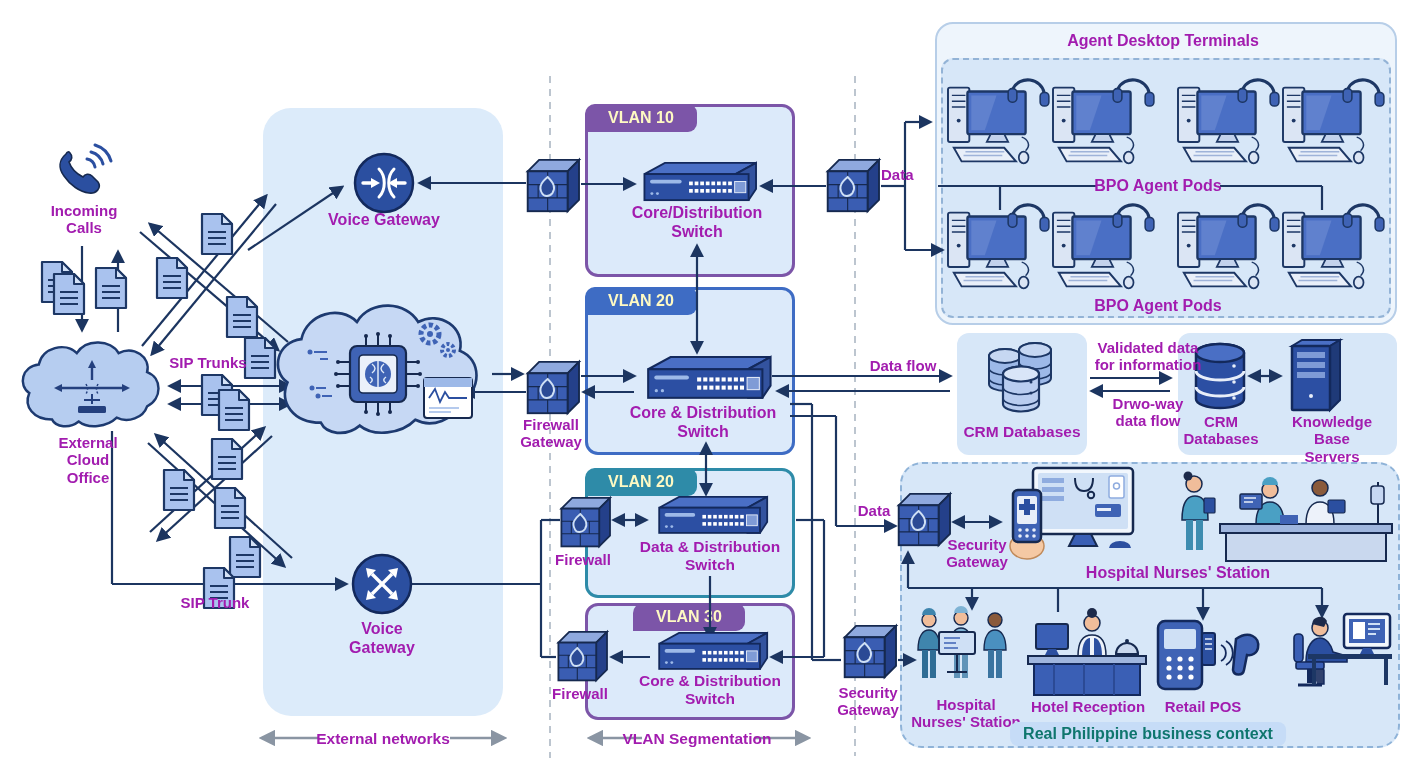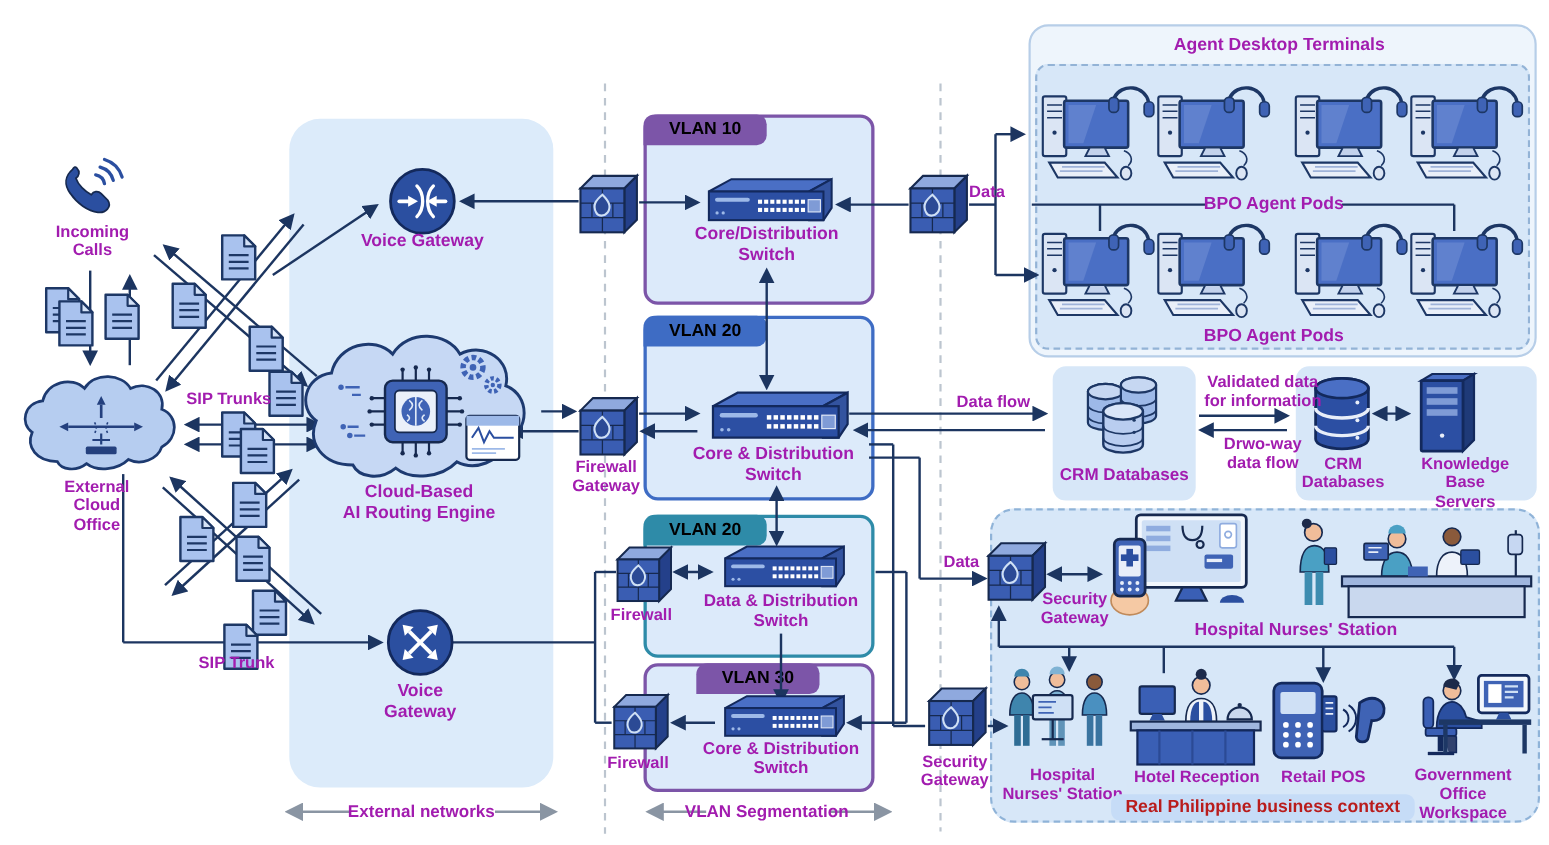--- a/index.html
+++ b/index.html
@@ -13,7 +13,7 @@
   .mid-panel{left:263px;top:108px;width:240px;height:608px;background:#dcebfa;border-radius:28px;}
   .vbox{position:absolute;z-index:1;background:#dceafa;border:3px solid #888;border-radius:13px;box-sizing:border-box;}
   .vtab{position:absolute;left:-3px;top:-3px;width:112px;height:28px;border-radius:10px 9px 9px 0;
-    color:#000000;font-weight:bold;font-size:16px;text-align:center;line-height:28px;}
+    color:#fef9c3;font-weight:bold;font-size:16px;text-align:center;line-height:28px;}
   .agent-outer{left:935px;top:22px;width:462px;height:303px;background:#eef5fc;border:2px solid #b7cee8;border-radius:18px;box-sizing:border-box;}
   .agent-inner{left:941px;top:58px;width:450px;height:260px;background:#d7e7f8;border:2px dashed #93b3d6;border-radius:12px;box-sizing:border-box;}
   .crm-box{background:#d7e7f8;border-radius:12px;}

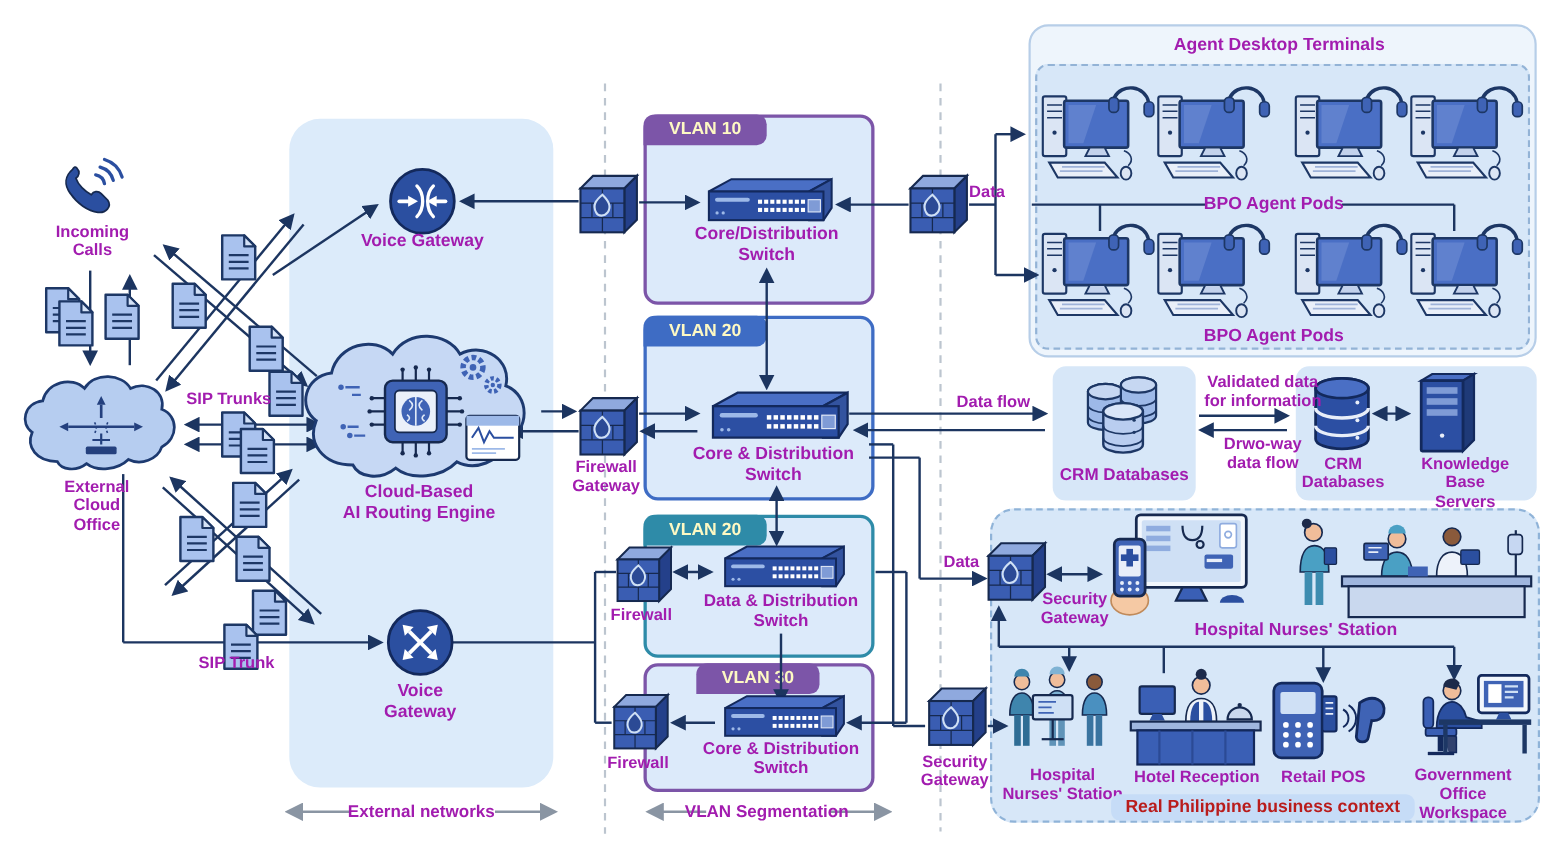--- a/index.html
+++ b/index.html
@@ -507,8 +507,6 @@
   <div class="lbl" style="left:208px;top:354px">SIP Trunks</div>
   <div class="lbl" style="left:215px;top:594px">SIP Trunk</div>
   <div class="lbl s16" style="left:384px;top:211px">Voice Gateway</div>
-  <div class="lbl s16" style="left:381px;top:439px">Cloud-Based
-AI Routing Engine</div>
   <div class="lbl s16" style="left:382px;top:620px">Voice
 Gateway</div>
   <div class="lbl" style="left:551px;top:416px">Firewall

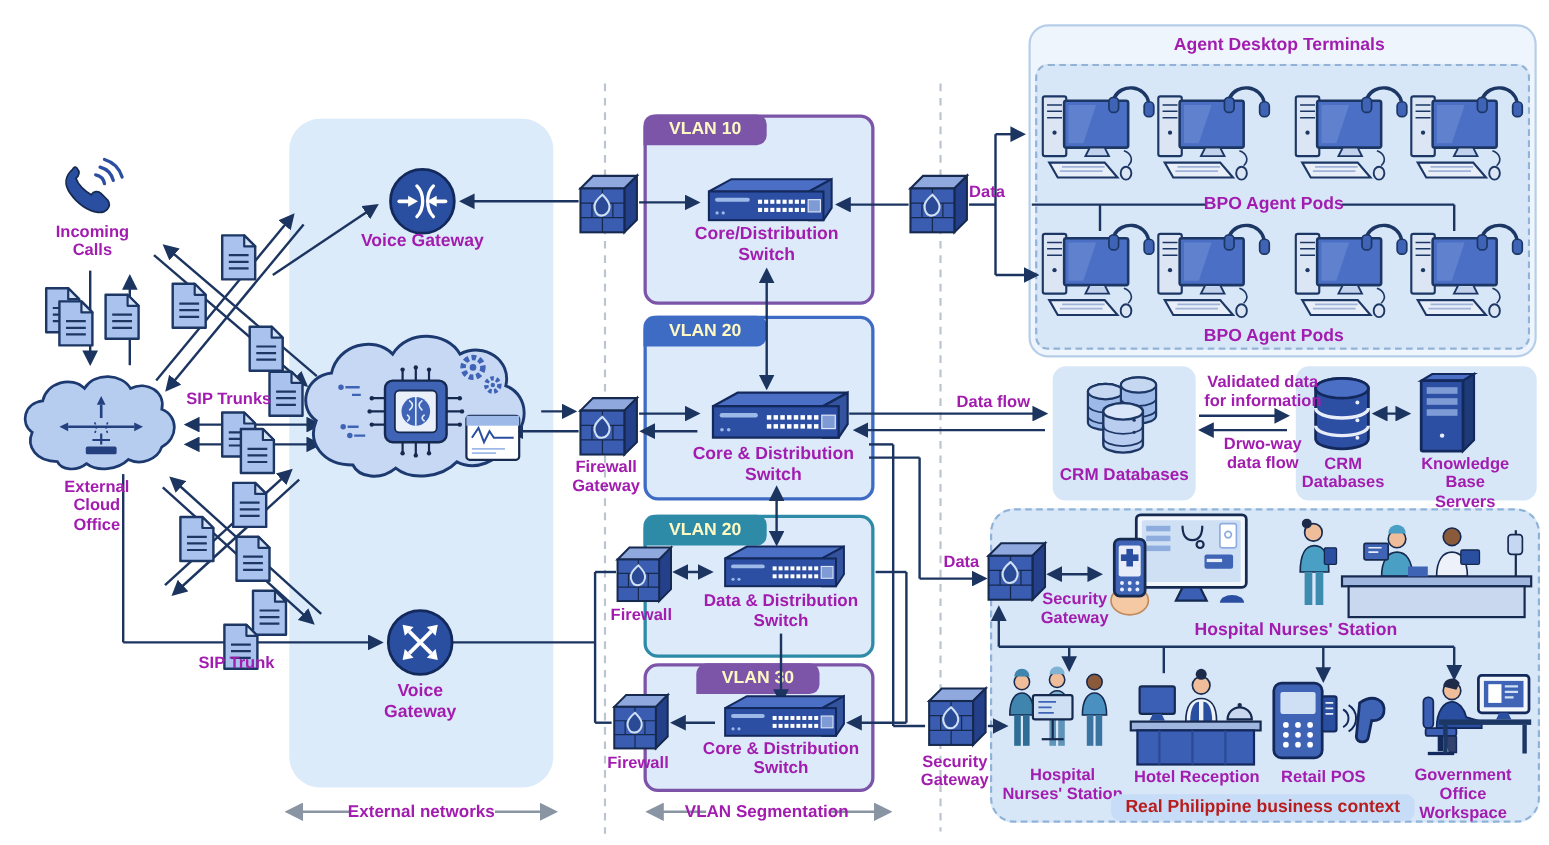--- a/index.html
+++ b/index.html
@@ -547,8 +547,6 @@
 Nurses' Station</div>
   <div class="lbl" style="left:1088px;top:698px">Hotel Reception</div>
   <div class="lbl" style="left:1203px;top:698px">Retail POS</div>
-  <div class="lbl" style="left:1330px;top:696px">Government Office
-Workspace</div>
   <div class="pill" style="left:1148px;top:722px">Real Philippine business context</div>
 
 </div>

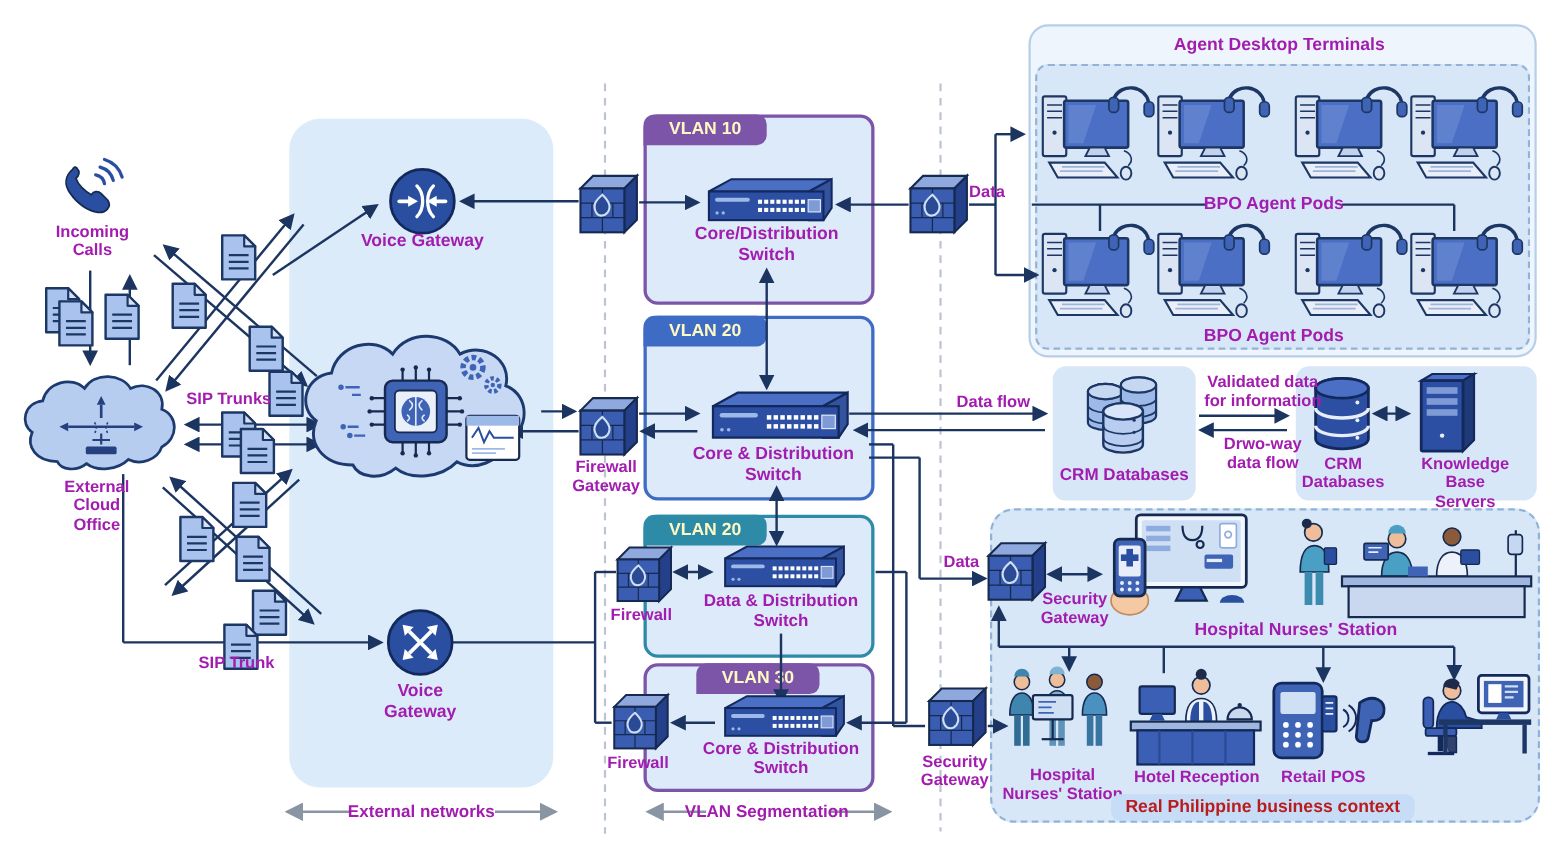--- a/index.html
+++ b/index.html
@@ -25,7 +25,7 @@
   .s16{font-size:16px;}
   .s155{font-size:15.5px;}
   .pill{position:absolute;z-index:3;transform:translateX(-50%);background:#c6dcf7;border-radius:8px;
-    padding:3px 13px;font-weight:bold;font-size:16px;color:#b91c1c;white-space:nowrap;}
+    padding:3px 13px;font-weight:bold;font-size:16px;color:#0f766e;white-space:nowrap;}
 </style>
 </head>
 <body>

